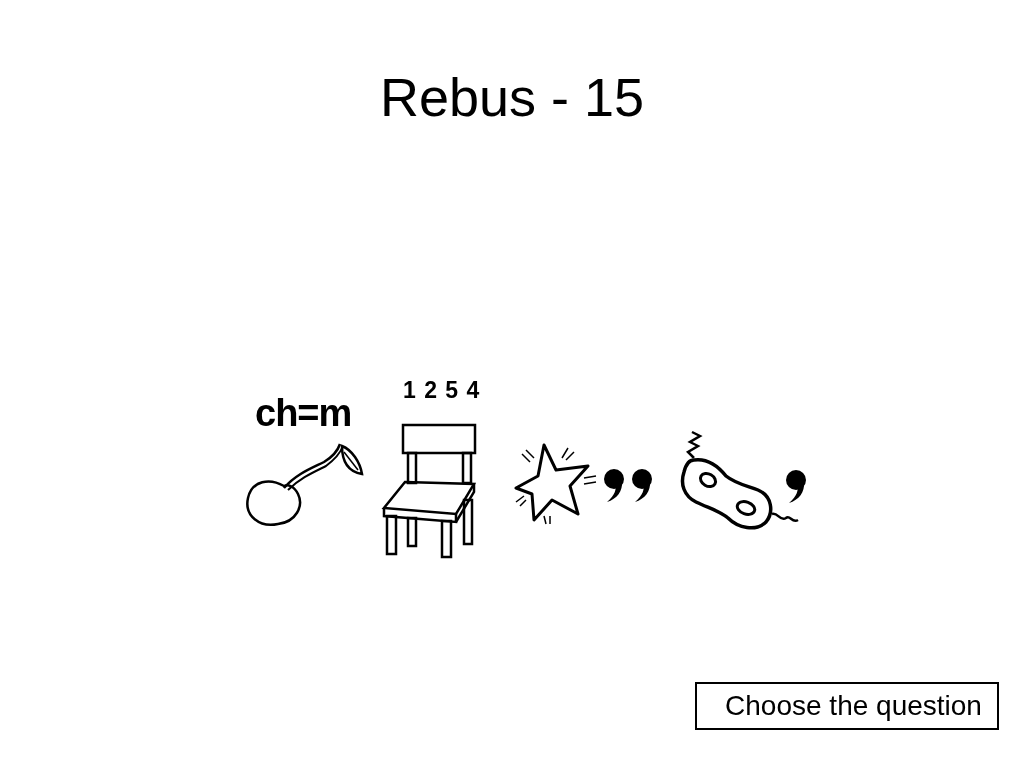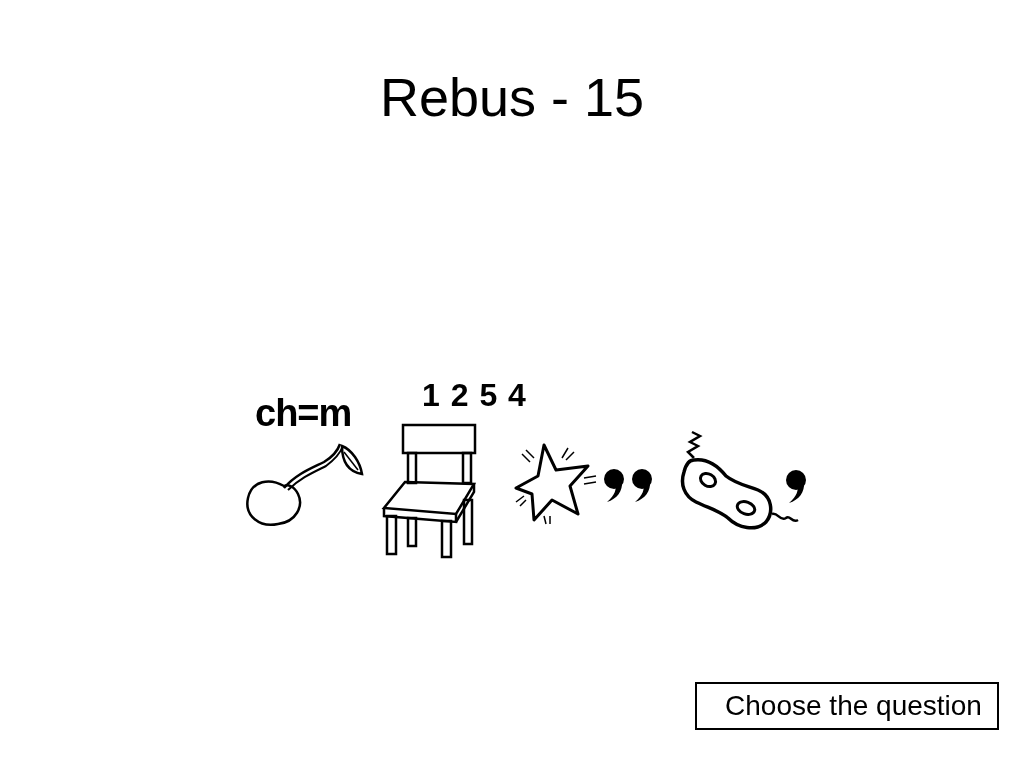--- a/index.html
+++ b/index.html
@@ -15,7 +15,7 @@
     position: absolute; font-family: "Liberation Sans", sans-serif; font-weight: bold; margin-left: 24px;
   }
   .chm { left: 231px; top: 392px; font-size: 38px; letter-spacing: -1px; }
-  .nums { left: 398px; top: 377px; font-size: 32px; letter-spacing: 1px; }
+  .nums { left: 379px; top: 377px; font-size: 23px; letter-spacing: 1px; }
   svg.pic { position: absolute; overflow: visible; }
   .btn {
     position: absolute; left: 695px; top: 682px; width: 304px; height: 48px;

